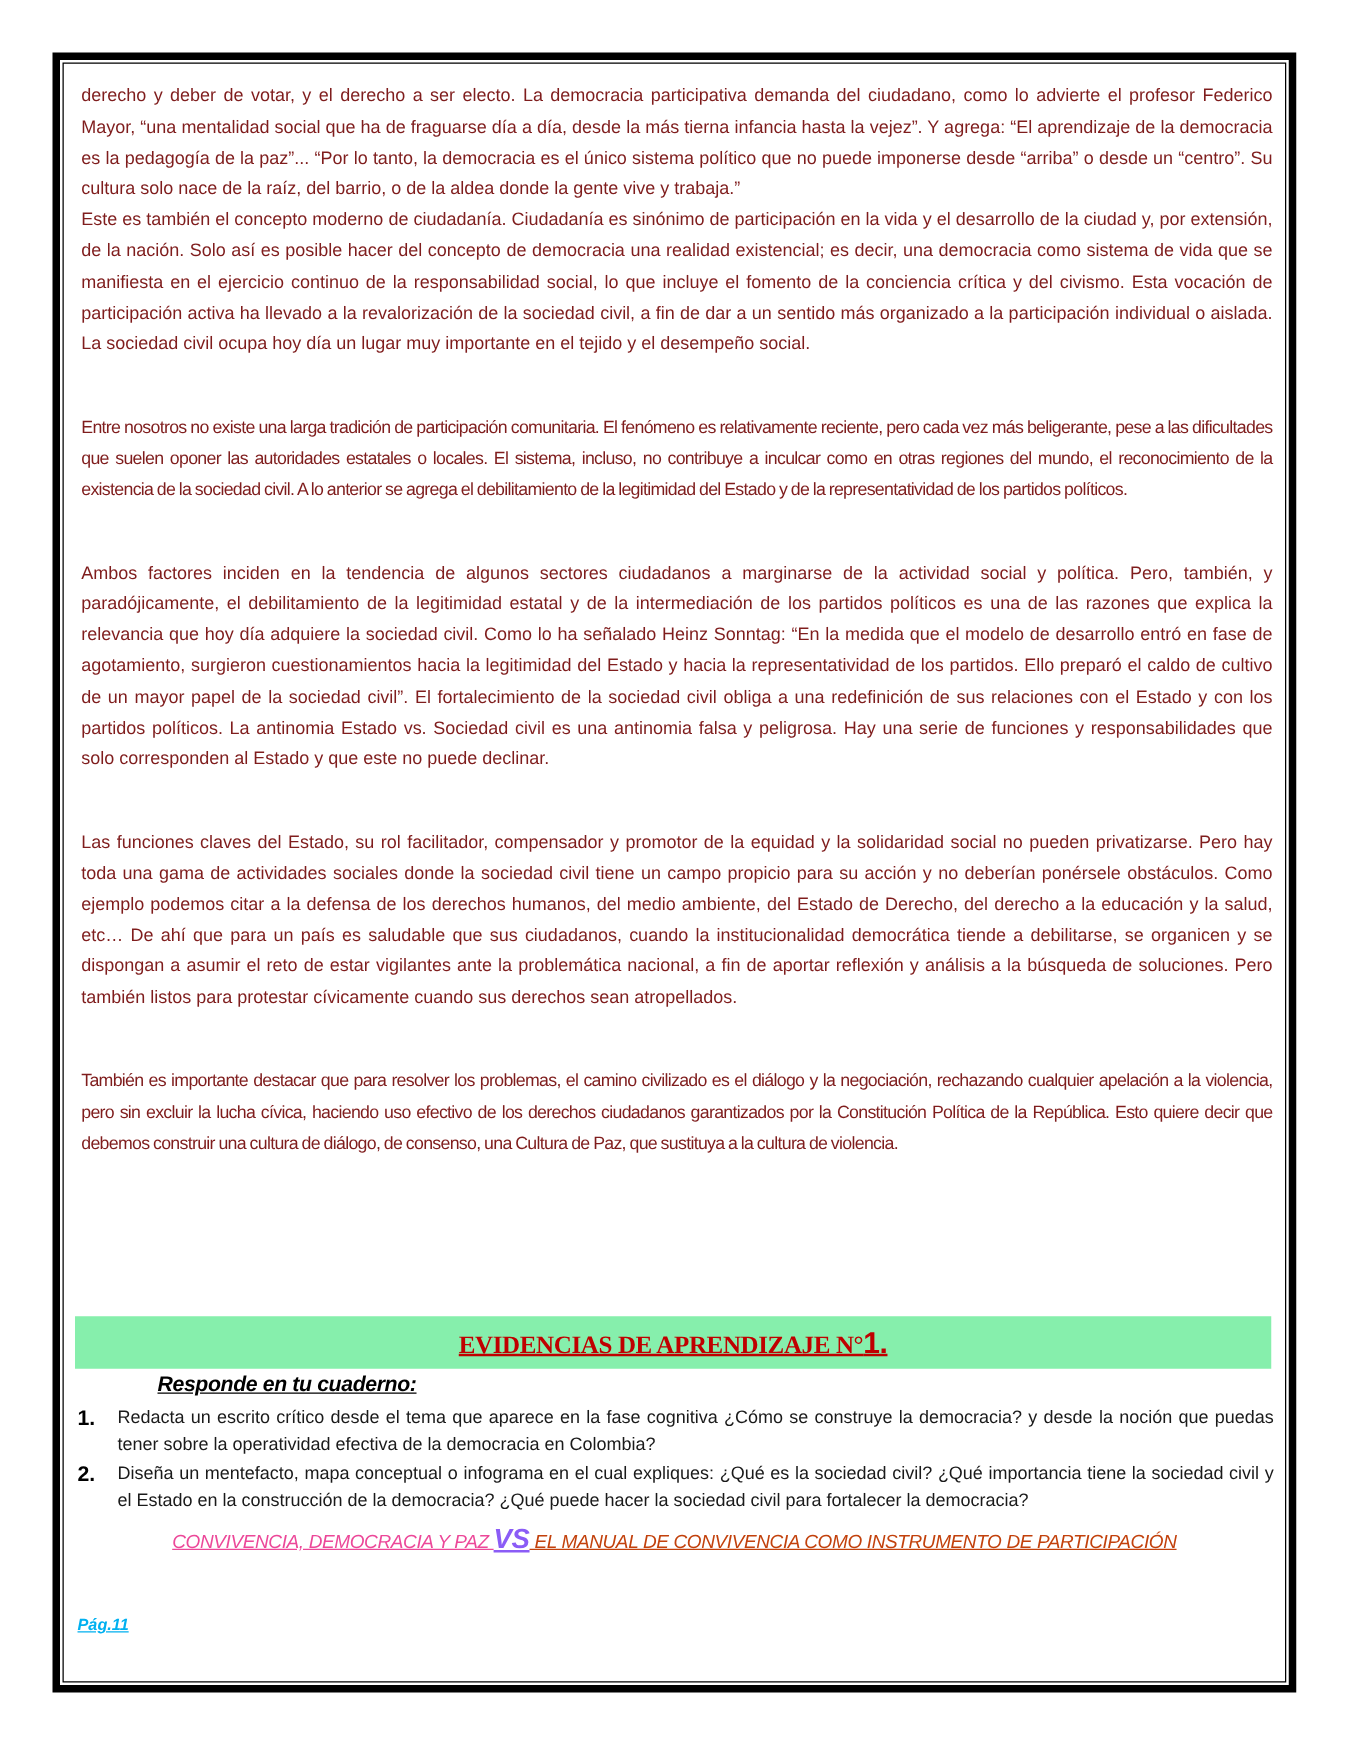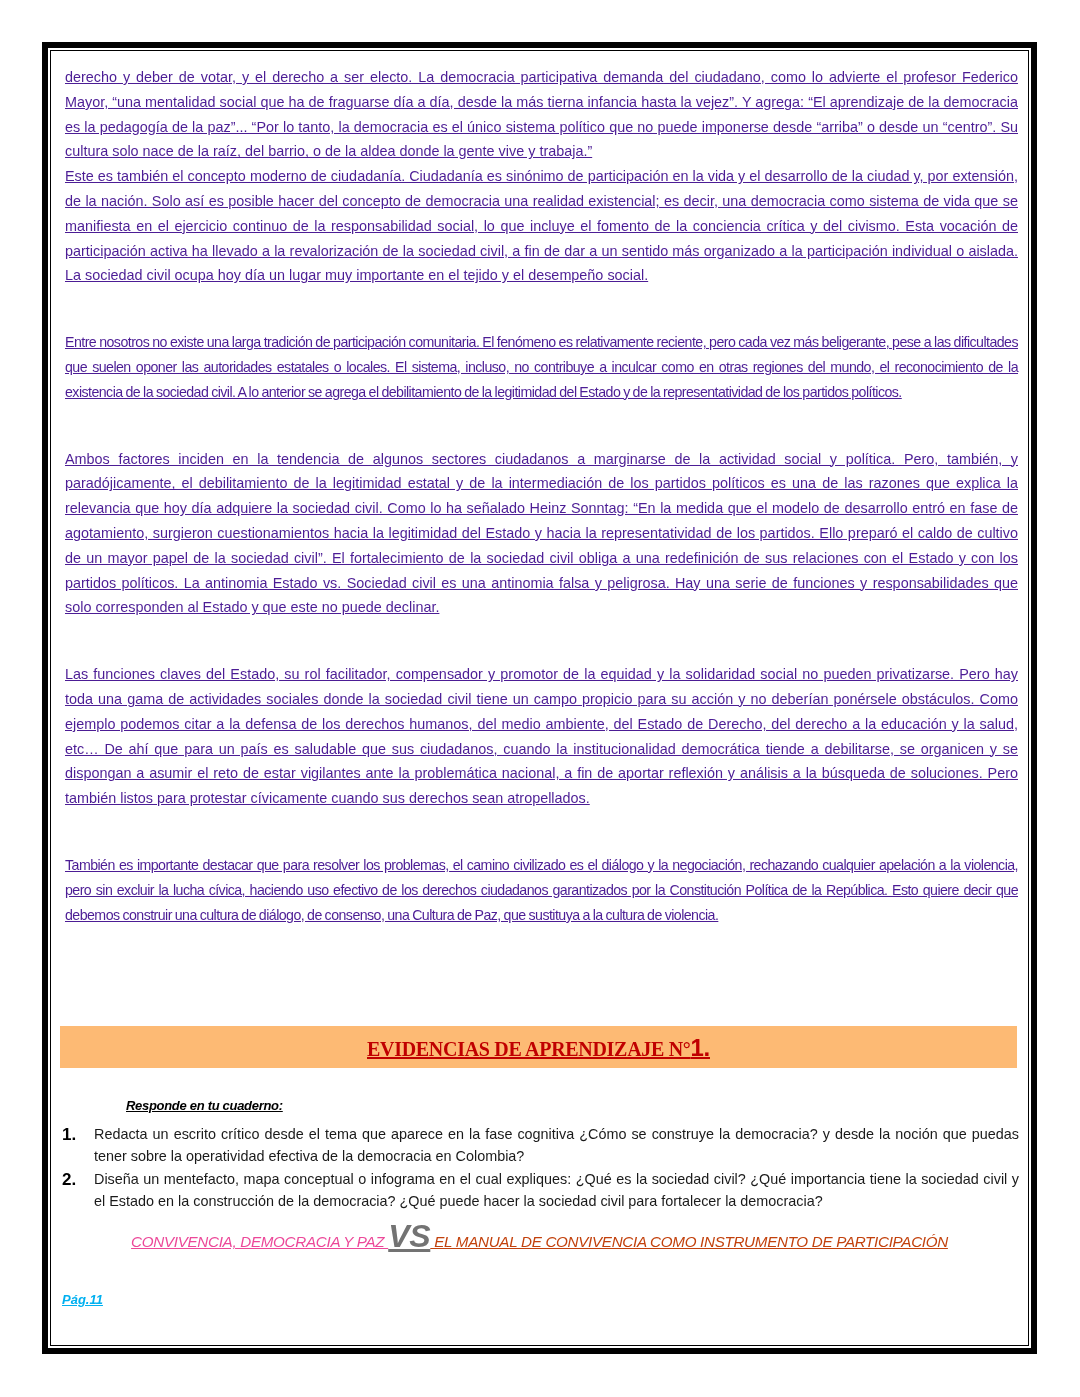--- a/index.html
+++ b/index.html
@@ -15,7 +15,7 @@
     .content {
       position: absolute; left: 17px; top: 17px; width: 953px;
       font-family: "Liberation Sans", sans-serif;
-      font-size: 14.4px; line-height: 24.8px; color: #4c1d95; text-decoration: underline;
+      font-size: 14.4px; line-height: 24.8px; color: #7f1d1d;
     }
     .content p { margin: 0; text-align: justify; }
     .content p.gap { margin-top: 42px; }

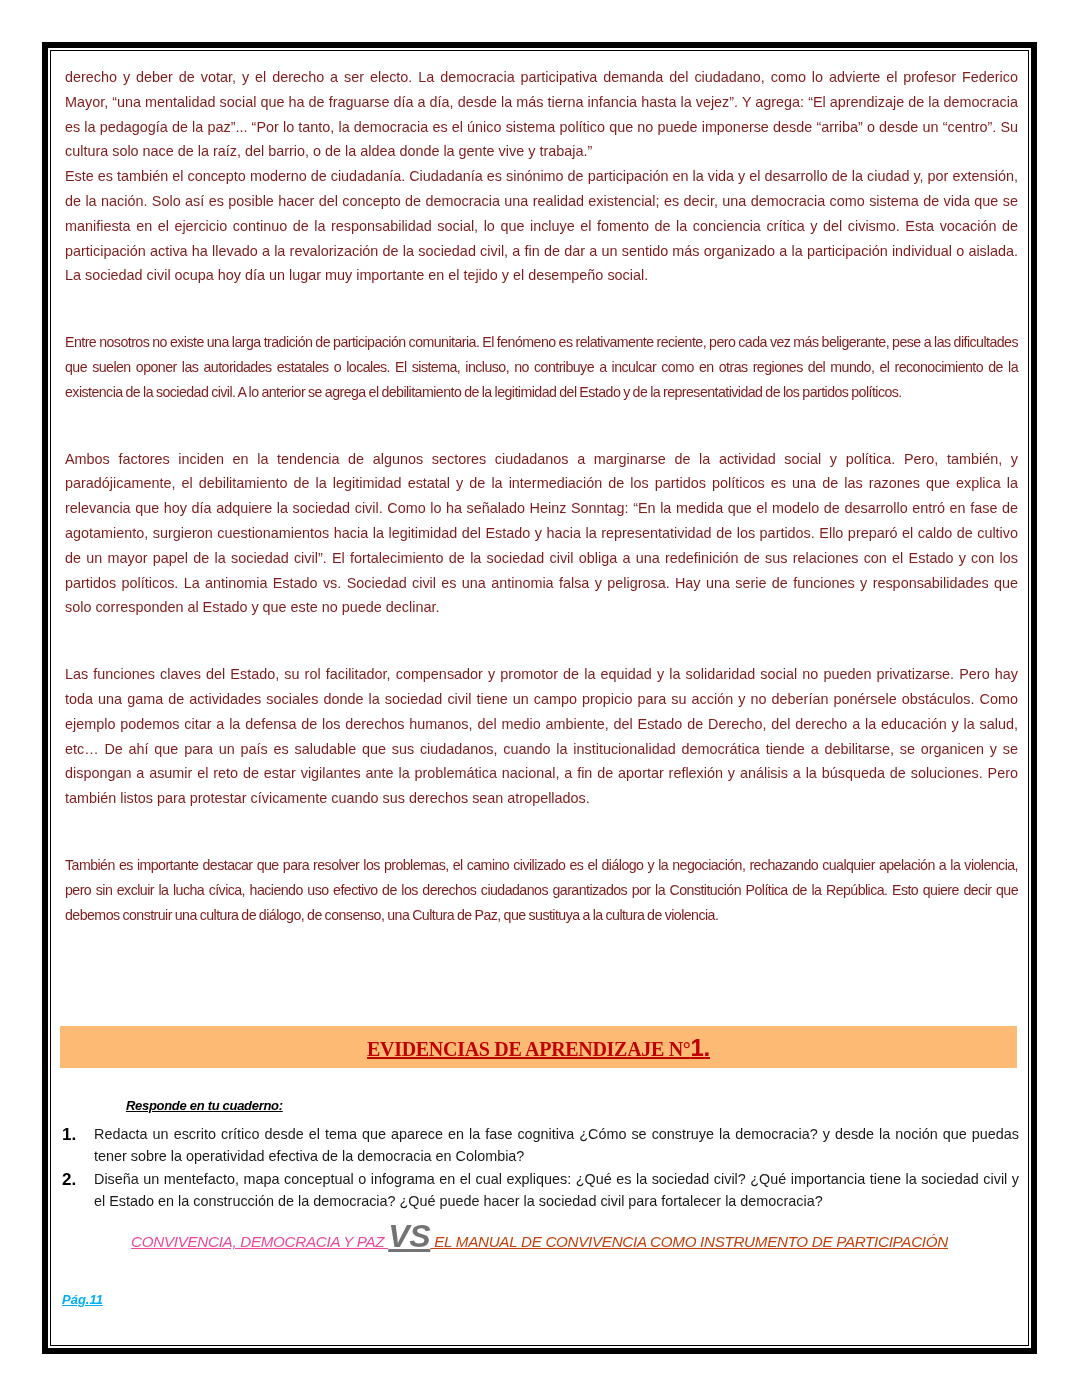--- a/index.html
+++ b/index.html
@@ -21,8 +21,8 @@
     .content p.gap { margin-top: 42px; }
     .narrow { letter-spacing: -0.55px; word-spacing: -0.5px; font-size: 14.2px; }
     .banner {
-      position: absolute; left: 12px; top: 978px; width: 957px; height: 42px;
-      background: #fdba74; text-align: center;
+      position: absolute; left: 12px; top: 1005px; width: 957px; height: 42px;
+      background: #86efac; text-align: center;
     }
     .banner-title {
       display: inline-block; margin-top: 8px;

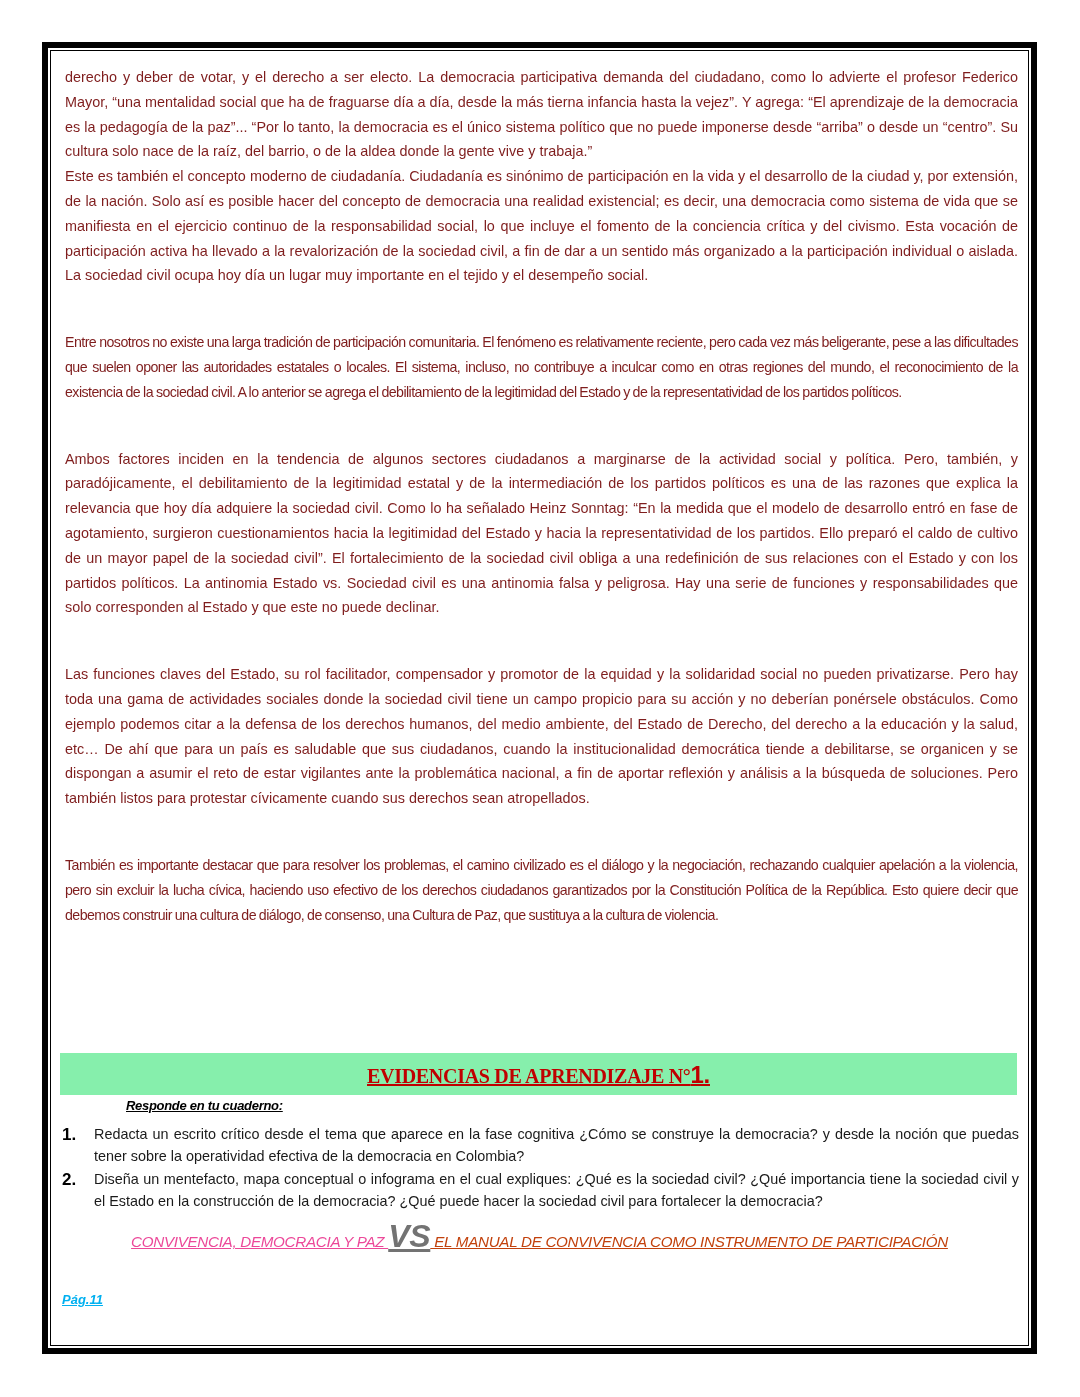--- a/index.html
+++ b/index.html
@@ -33,7 +33,7 @@
     .subhead {
       position: absolute; left: 78px; top: 1050px;
       font-family: "Liberation Sans", sans-serif; font-weight: bold; font-style: italic;
-      font-size: 13px; text-decoration: underline; color: #000; letter-spacing: -0.3px;
+      font-size: 17px; text-decoration: underline; color: #000; letter-spacing: -0.3px;
     }
     .task-list {
       position: absolute; left: 14px; top: 1076px; width: 957px;

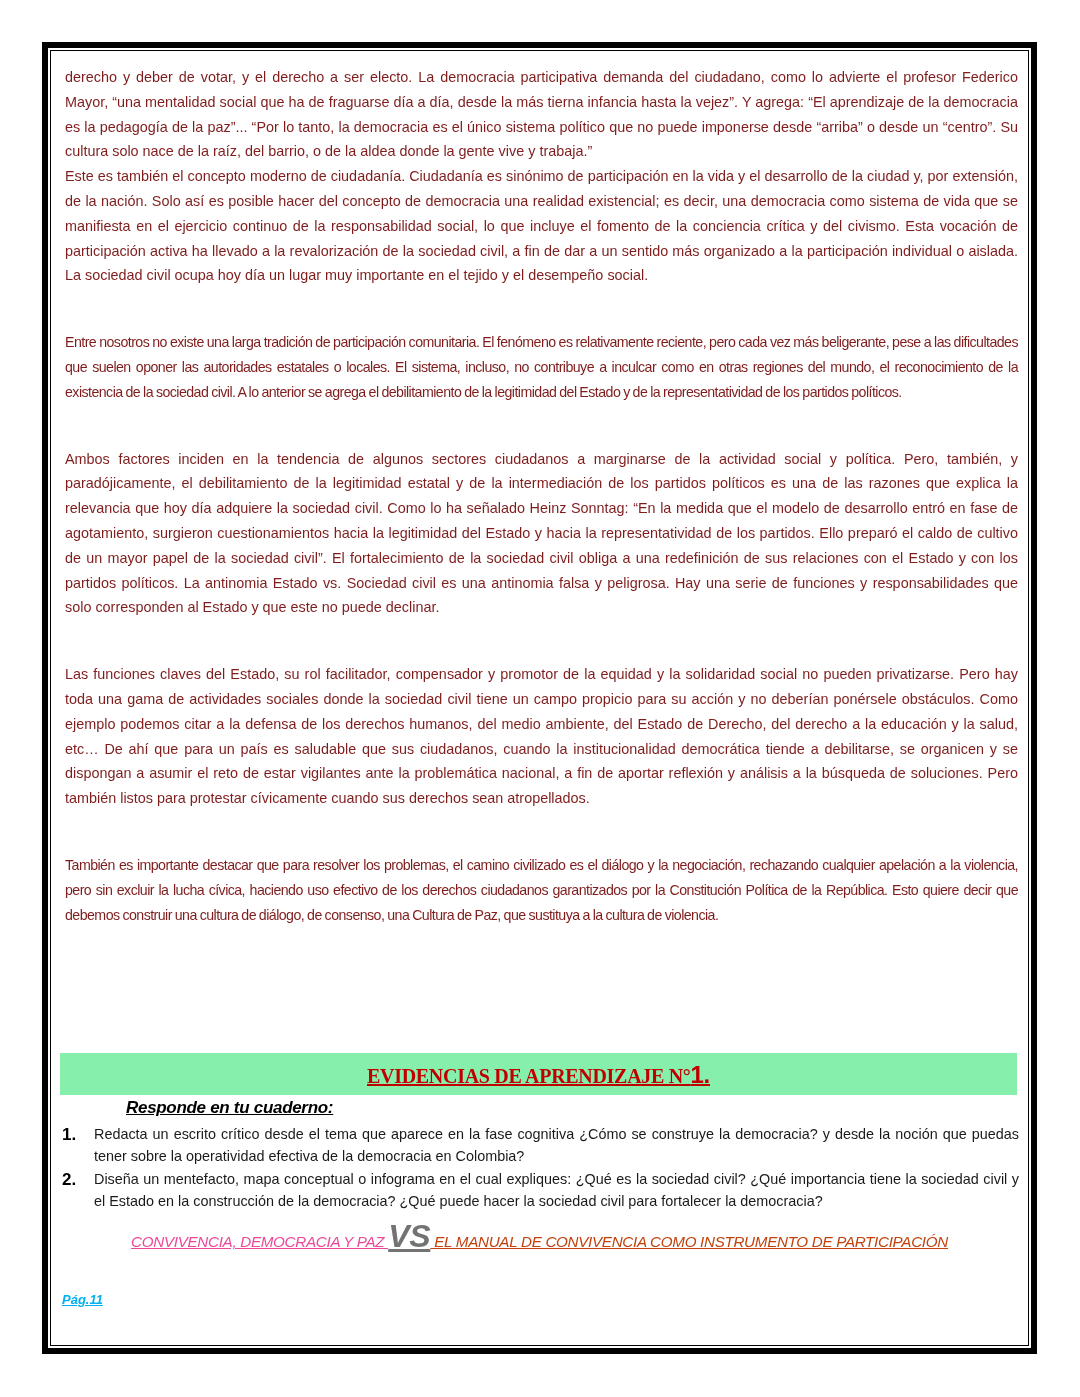--- a/index.html
+++ b/index.html
@@ -48,7 +48,7 @@
       letter-spacing: -0.3px; white-space: nowrap;
     }
     .fl-left { color: #ec4899; text-decoration: underline; text-align: right; }
-    .fl-vs { color: #737373; font-weight: bold; font-size: 32px; text-decoration: underline; font-style: italic; }
+    .fl-vs { color: #8b5cf6; font-weight: bold; font-size: 22px; text-decoration: underline; font-style: italic; }
     .fl-right { color: #c2410c; text-decoration: underline; }
     .page-num {
       position: absolute; left: 14px; top: 1244px;

